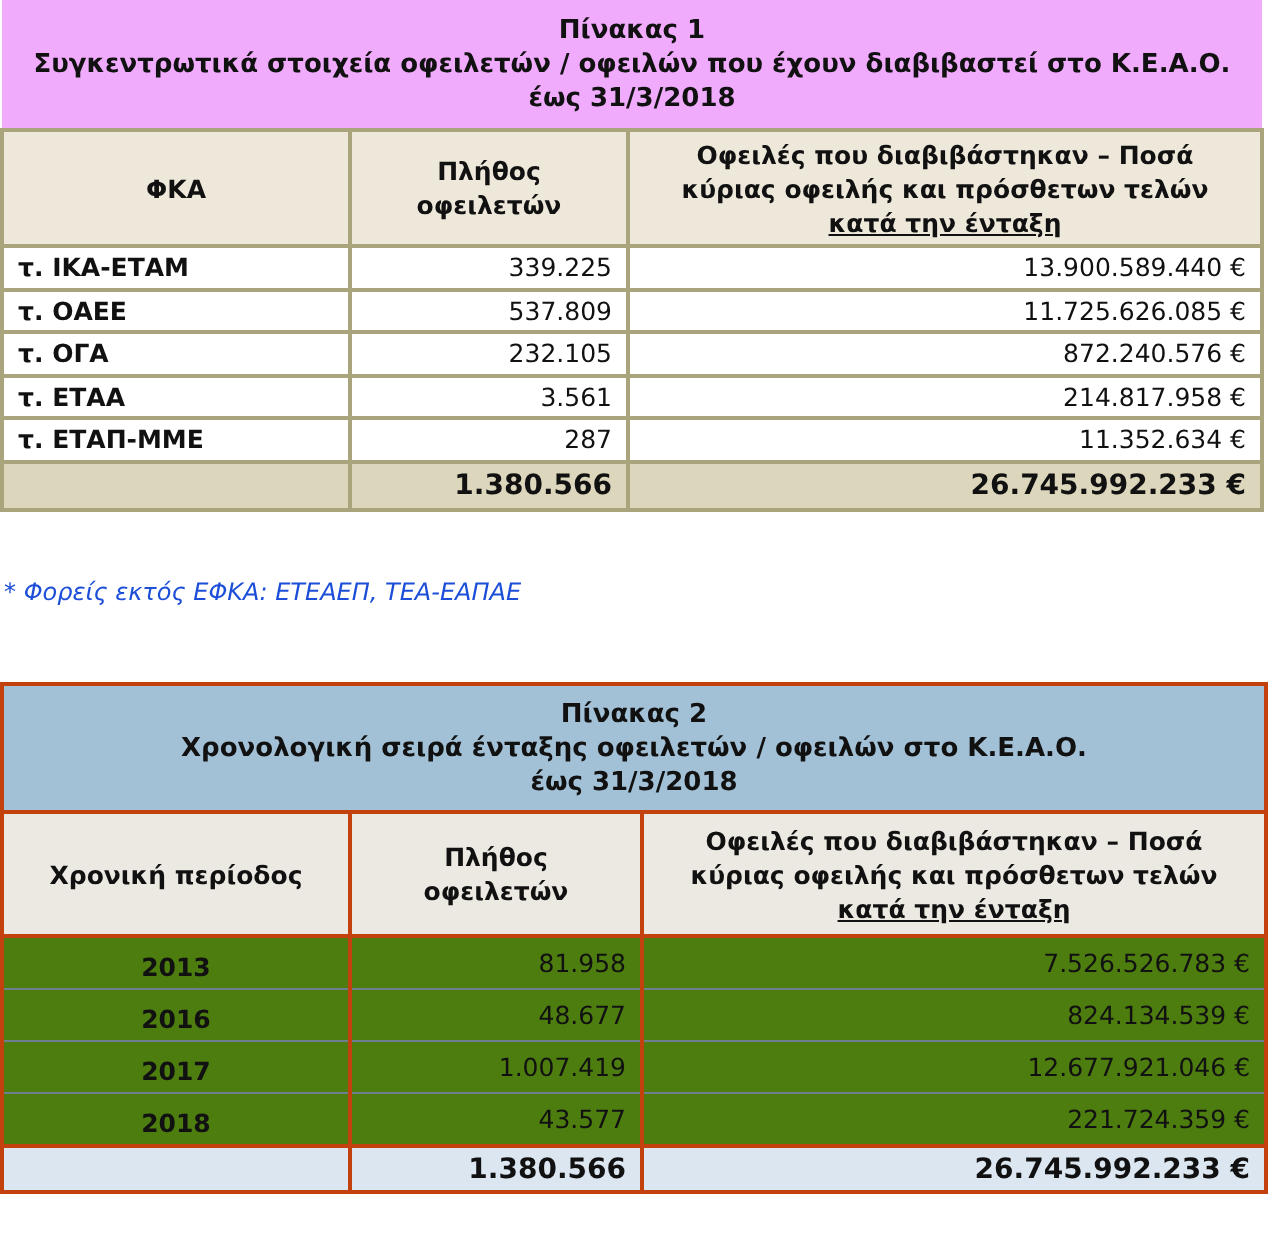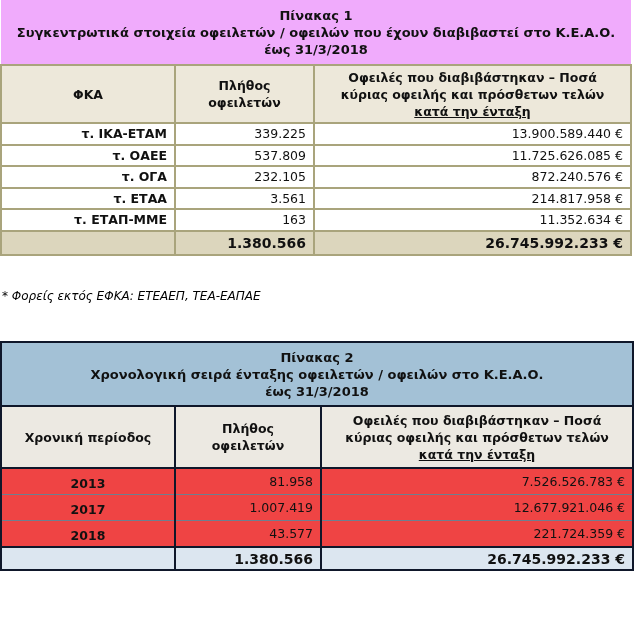--- a/index.html
+++ b/index.html
@@ -23,7 +23,7 @@
   #t2 .hdr td { background: #ece9e2; text-align: center; font-weight: bold; height: 60px; line-height: 17px; }
   #t2 .row td { height: 21px; background: #ef4444; border-top: 1px solid #6e7f90; border-bottom: 1px solid #6e7f90; }
   #t2 .total td { background: #dce6f0; font-weight: bold; height: 21px; font-size: 14px; }
-  .c-name { text-align: right; font-weight: bold; }
+  .c-name { text-align: left; font-weight: bold; }
   .c-year { text-align: center; font-weight: bold; font-size: 14px; padding-top: 4px !important; }
   .c-num { text-align: right; }
   .ul { text-decoration: underline; }

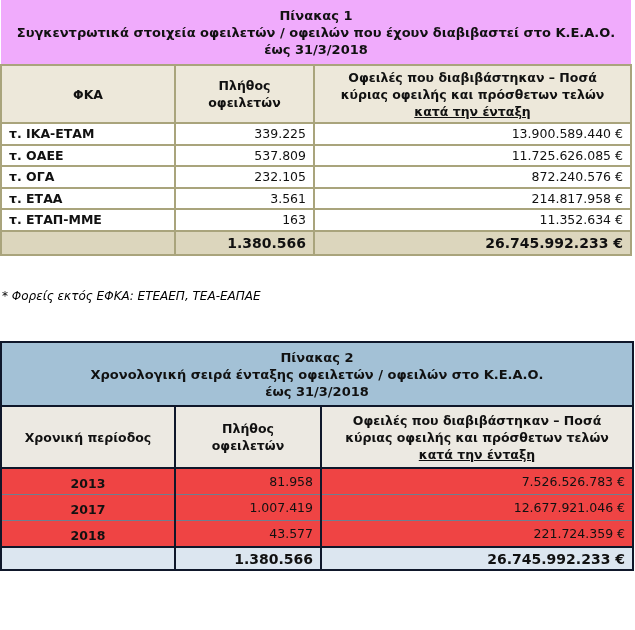--- a/index.html
+++ b/index.html
@@ -80,7 +80,7 @@
   </tr>
   <tr class="row">
     <td class="c-name">τ. ΕΤΑΠ-ΜΜΕ</td>
-    <td class="c-num">163</td>
+    <td class="c-num">287</td>
     <td class="c-num">11.352.634 €</td>
   </tr>
   <tr class="total">

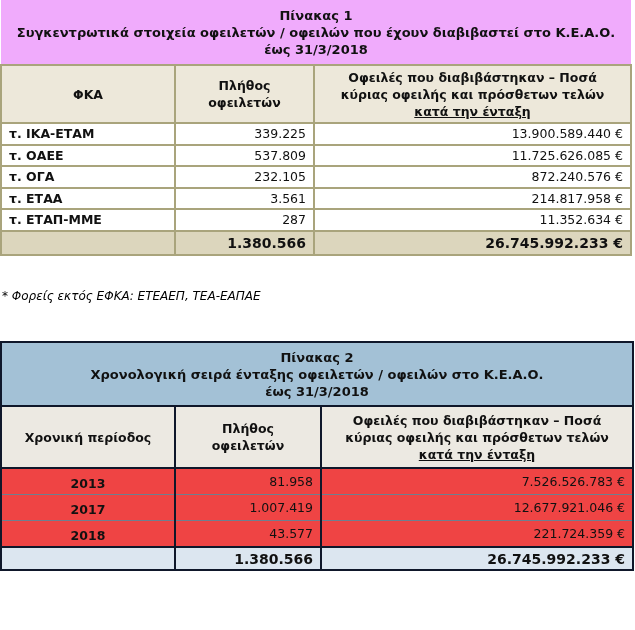--- a/index.html
+++ b/index.html
@@ -27,7 +27,7 @@
   .c-year { text-align: center; font-weight: bold; font-size: 14px; padding-top: 4px !important; }
   .c-num { text-align: right; }
   .ul { text-decoration: underline; }
-  .footnote { position: absolute; left: 2px; top: 289px; font-size: 12px; font-style: italic; color: #000000; }
+  .footnote { position: absolute; left: 2px; top: 289px; font-size: 12px; font-style: italic; color: #1d4ed8; }
 </style>
 </head>
 <body>

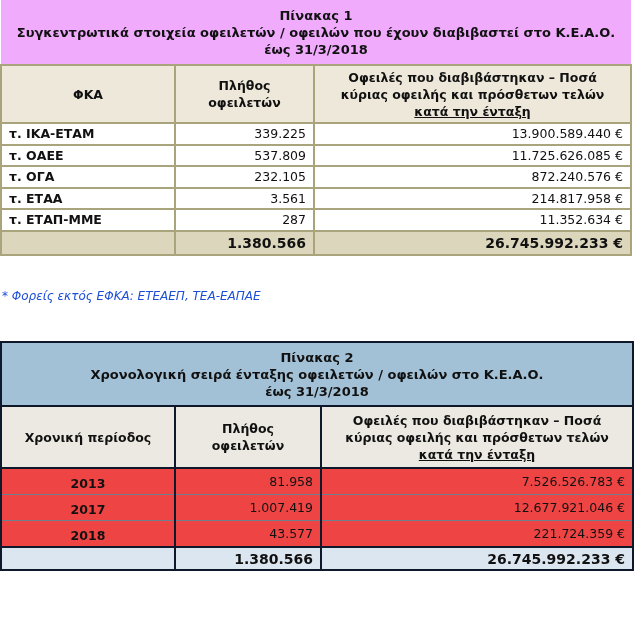--- a/index.html
+++ b/index.html
@@ -17,7 +17,7 @@
   #t1 .total td { background: #dcd6bd; font-weight: bold; height: 22px; font-size: 14px; }
   
   #t2 { top: 341px; width: 632px; }
-  #t2 td { border: 2px solid #0f172a; }
+  #t2 td { border: 2px solid #c2410c; }
   #t2 .caption-cell { background: #a3c1d6; text-align: center; font-weight: bold; font-size: 13px;
                       line-height: 17px; height: 58px; padding: 2px 0; }
   #t2 .hdr td { background: #ece9e2; text-align: center; font-weight: bold; height: 60px; line-height: 17px; }

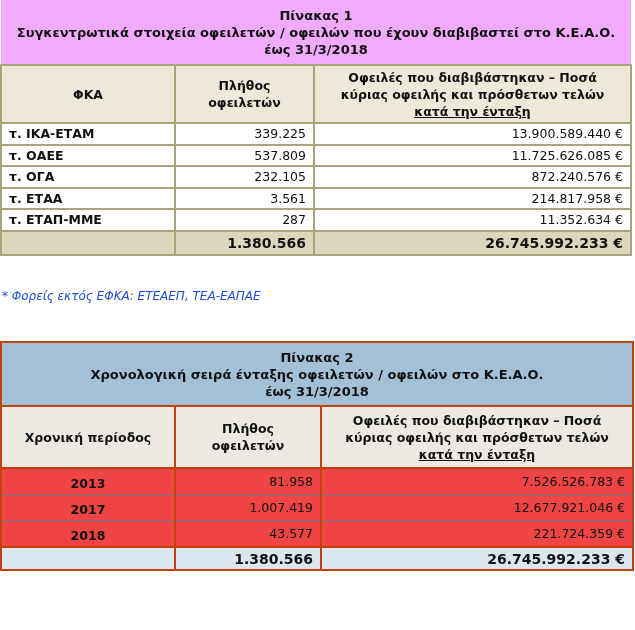--- a/index.html
+++ b/index.html
@@ -21,7 +21,7 @@
   #t2 .caption-cell { background: #a3c1d6; text-align: center; font-weight: bold; font-size: 13px;
                       line-height: 17px; height: 58px; padding: 2px 0; }
   #t2 .hdr td { background: #ece9e2; text-align: center; font-weight: bold; height: 60px; line-height: 17px; }
-  #t2 .row td { height: 21px; background: #ef4444; border-top: 1px solid #6e7f90; border-bottom: 1px solid #6e7f90; }
+  #t2 .row td { height: 21px; background: #4d7c0f; border-top: 1px solid #6e7f90; border-bottom: 1px solid #6e7f90; }
   #t2 .total td { background: #dce6f0; font-weight: bold; height: 21px; font-size: 14px; }
   .c-name { text-align: left; font-weight: bold; }
   .c-year { text-align: center; font-weight: bold; font-size: 14px; padding-top: 4px !important; }

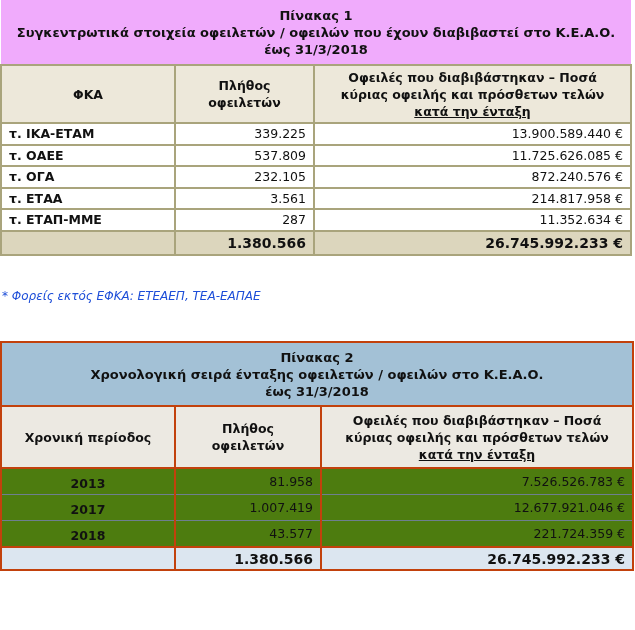--- a/index.html
+++ b/index.html
@@ -125,6 +125,11 @@
     <td class="c-num">7.526.526.783 €</td>
   </tr>
   <tr class="row">
+    <td class="c-year">2016</td>
+    <td class="c-num">48.677</td>
+    <td class="c-num">824.134.539 €</td>
+  </tr>
+  <tr class="row">
     <td class="c-year">2017</td>
     <td class="c-num">1.007.419</td>
     <td class="c-num">12.677.921.046 €</td>

